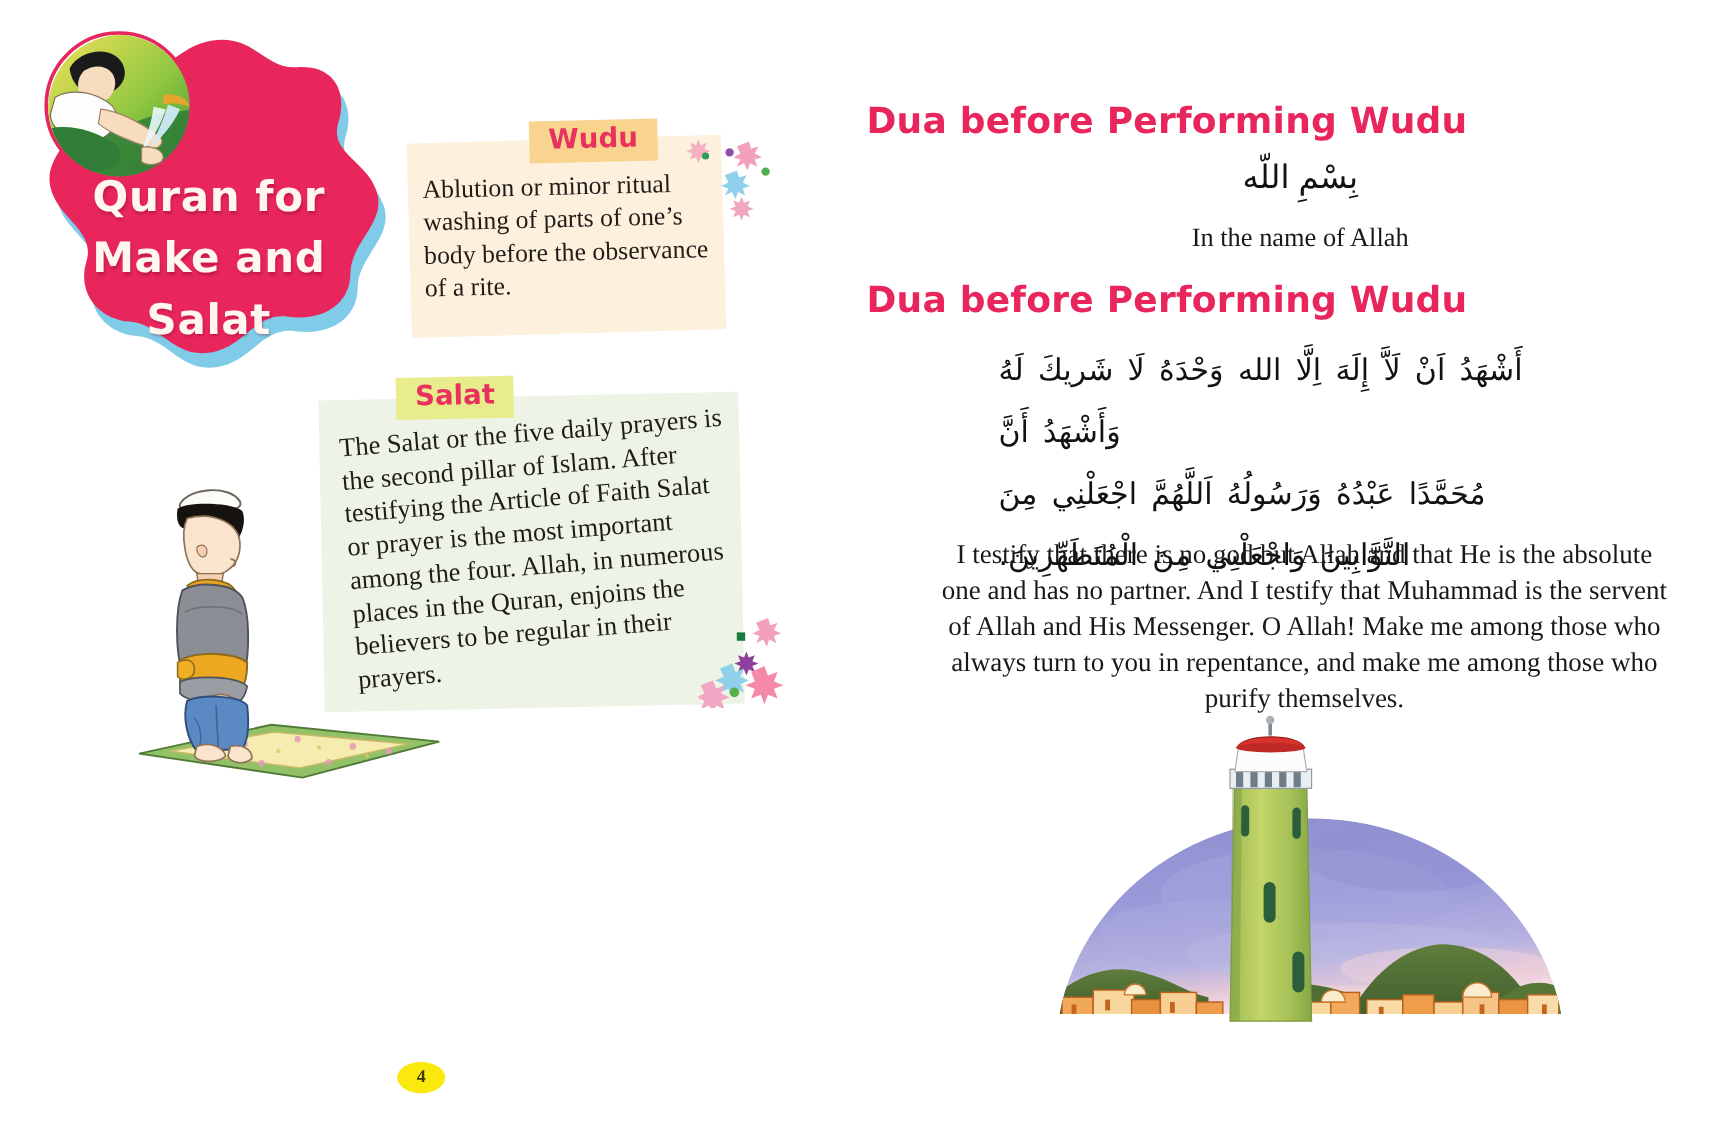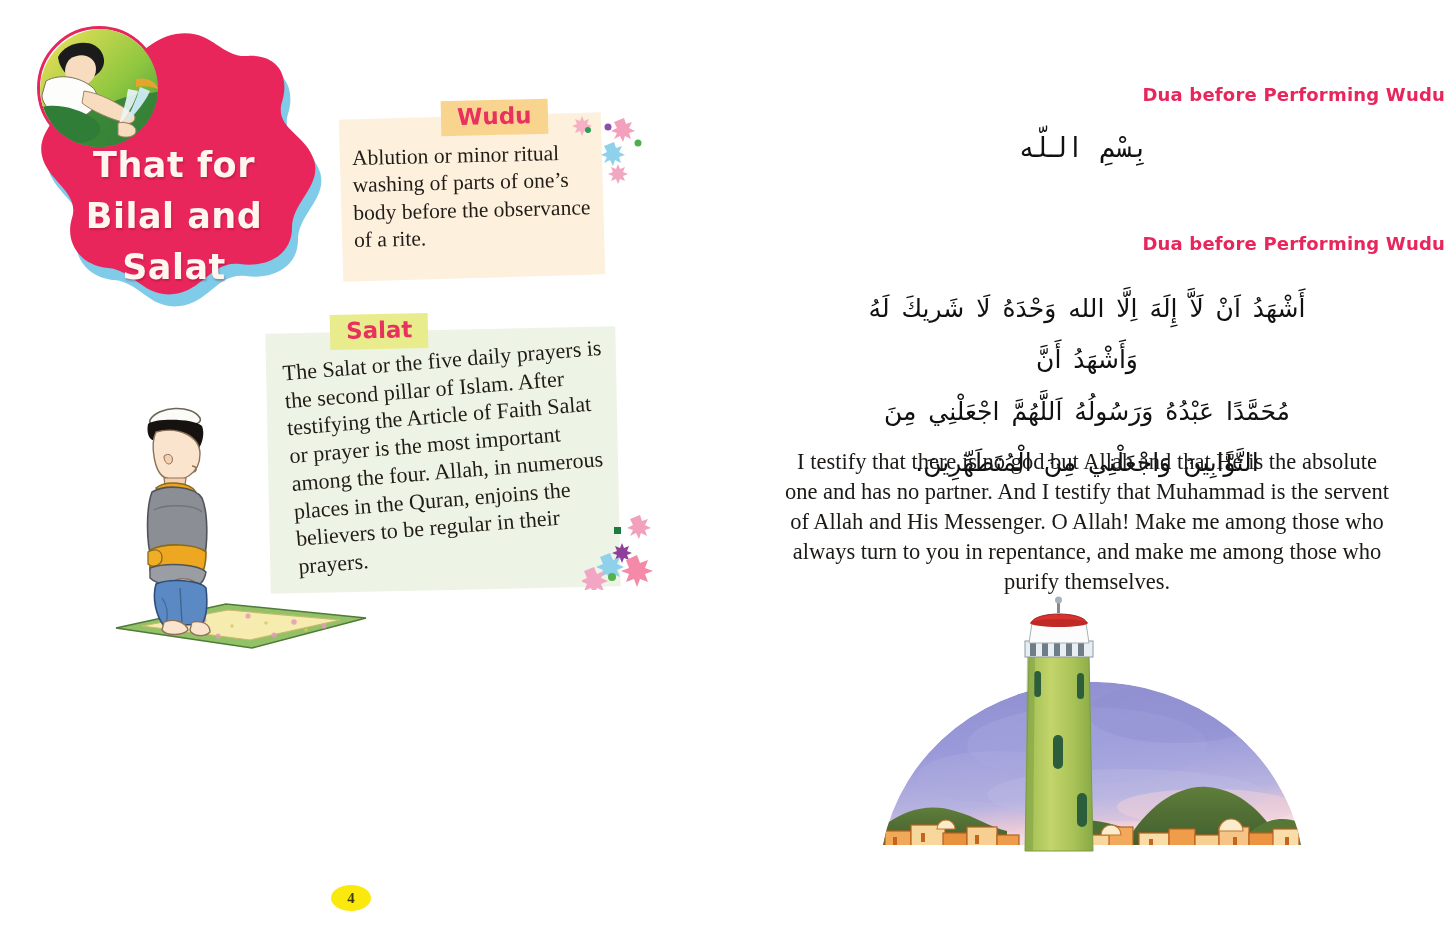--- a/index.html
+++ b/index.html
@@ -95,10 +95,10 @@
 
   
   .dua-heading {
-    position:absolute; width:100%; text-align:right;
+    position:absolute; width:100%; text-align:left;
     color:#e8265c;
     font-family:"DejaVu Sans", sans-serif;
-    font-weight:700; font-size:18px; letter-spacing:.2px;
+    font-weight:700; font-size:30px; letter-spacing:.2px;
   }
   #dua1-heading { top:84px; }
   #dua2-heading { top:233px; }

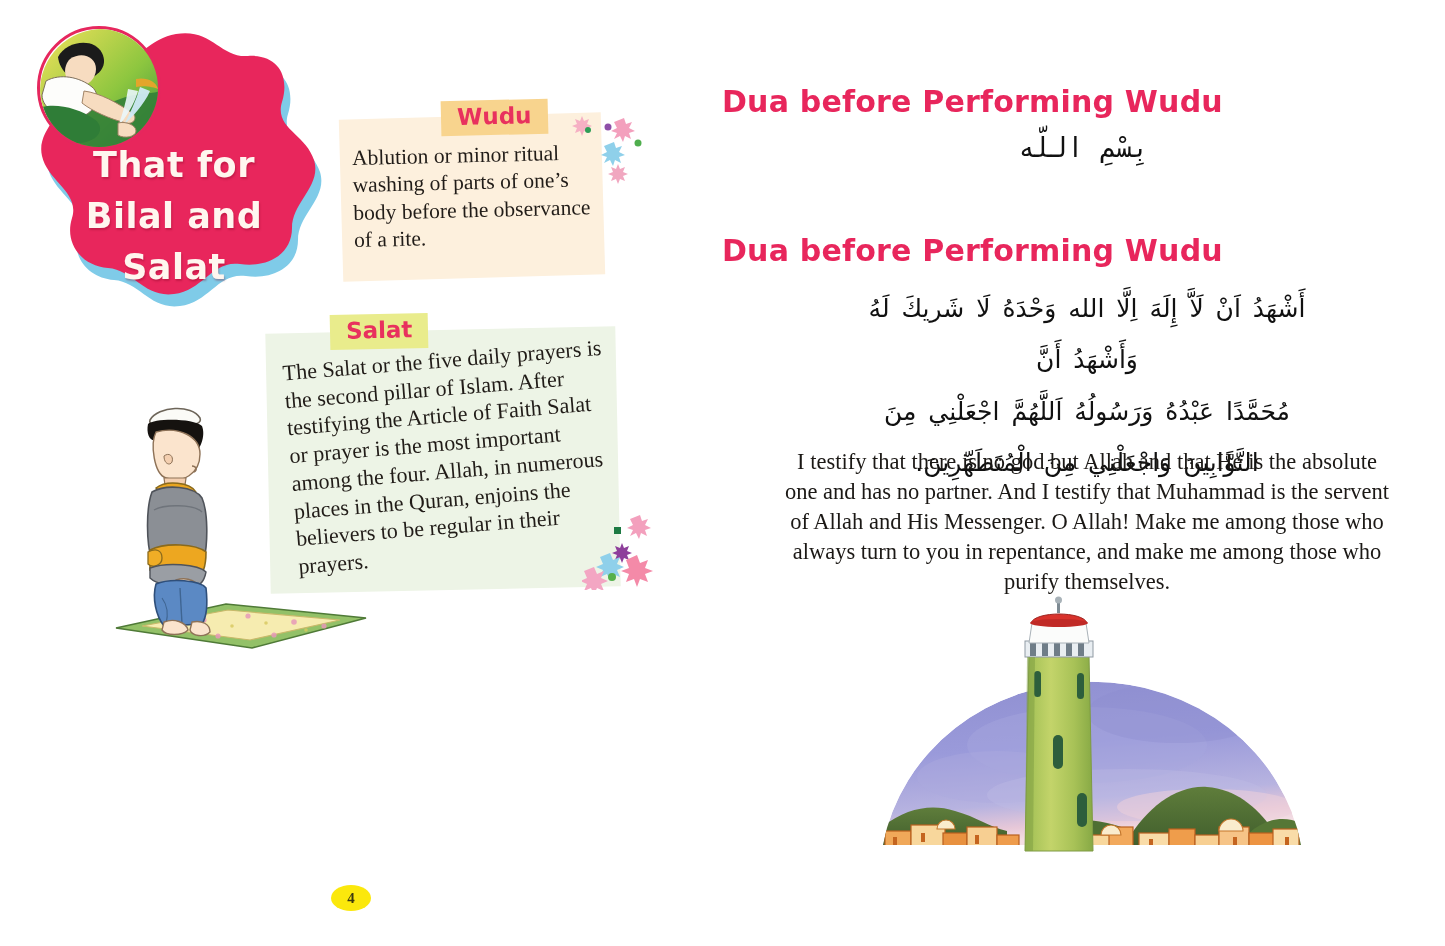--- a/index.html
+++ b/index.html
@@ -193,7 +193,7 @@
       </div>
 
       <div class="blob-title">
-        <div>That for</div>
+        <div>Quran for</div>
         <div>Bilal and</div>
         <div>Salat</div>
       </div>

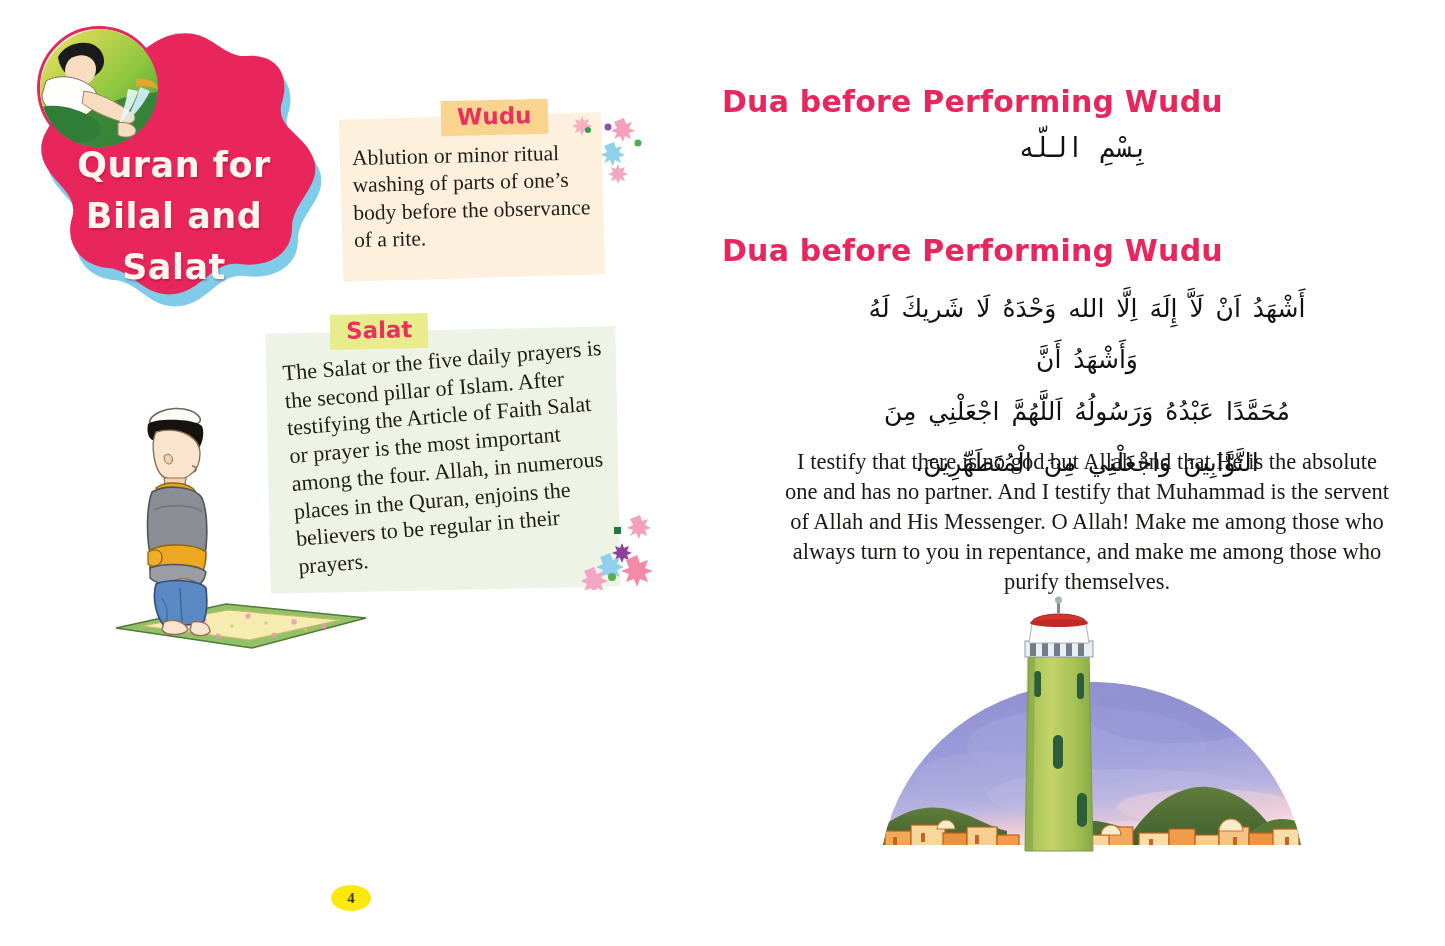--- a/index.html
+++ b/index.html
@@ -106,7 +106,7 @@
   .arabic {
     position:absolute; width:100%; text-align:center;
     direction:rtl; color:#111;
-    font-family:Liberation Mono, monospace;
+    font-family:Liberation Sans, sans-serif;
   }
   #bismillah { top:132px; font-size:27px; }
 

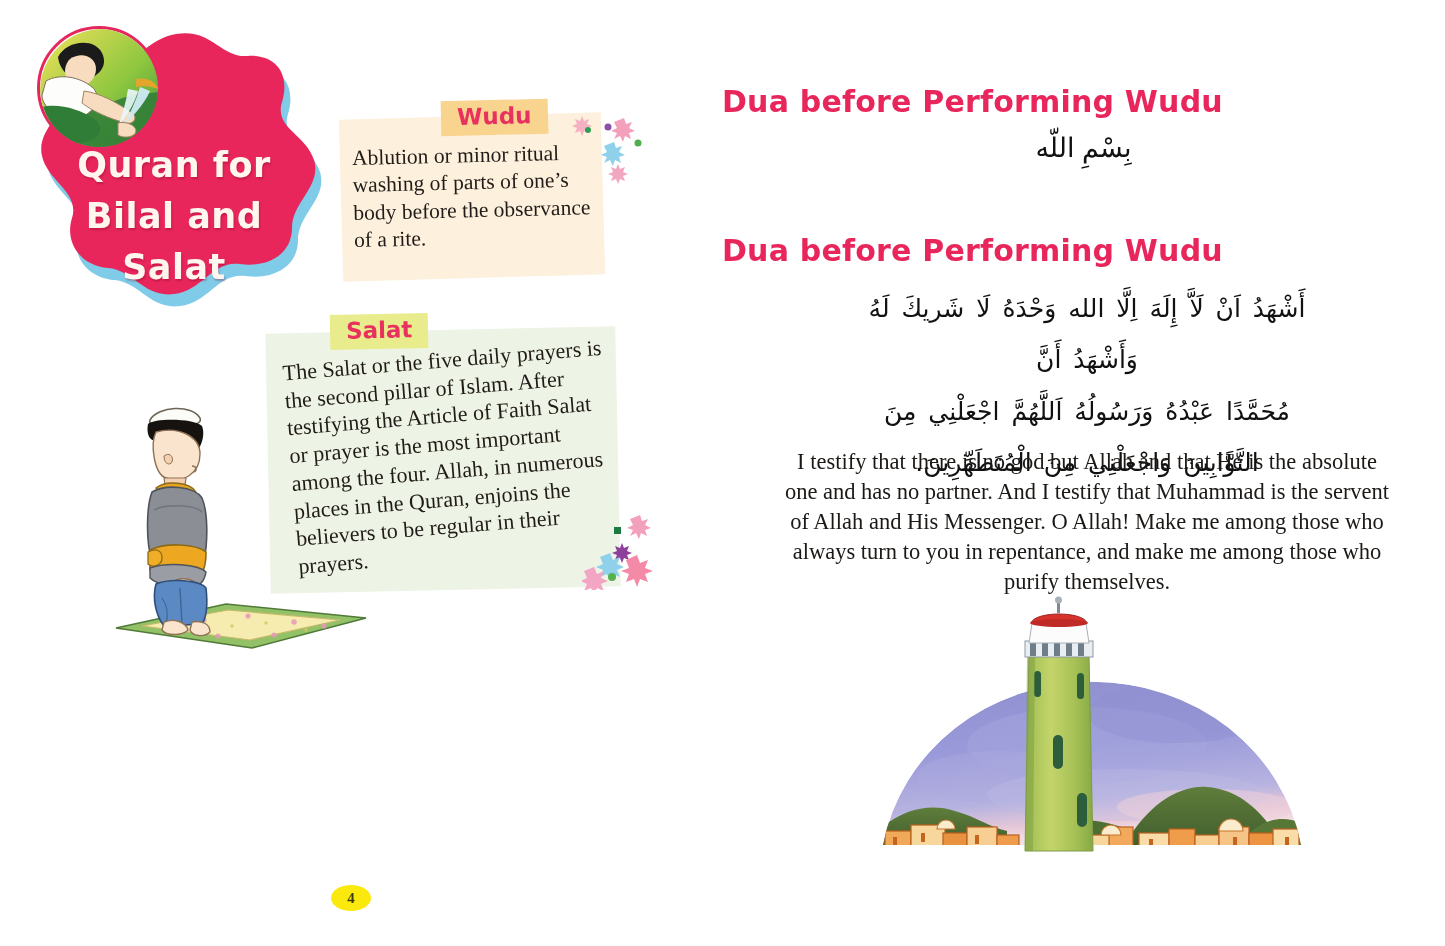--- a/index.html
+++ b/index.html
@@ -194,7 +194,7 @@
 
       <div class="blob-title">
         <div>Quran for</div>
-        <div>Bilal and</div>
+        <div>Make and</div>
         <div>Salat</div>
       </div>
     </div>

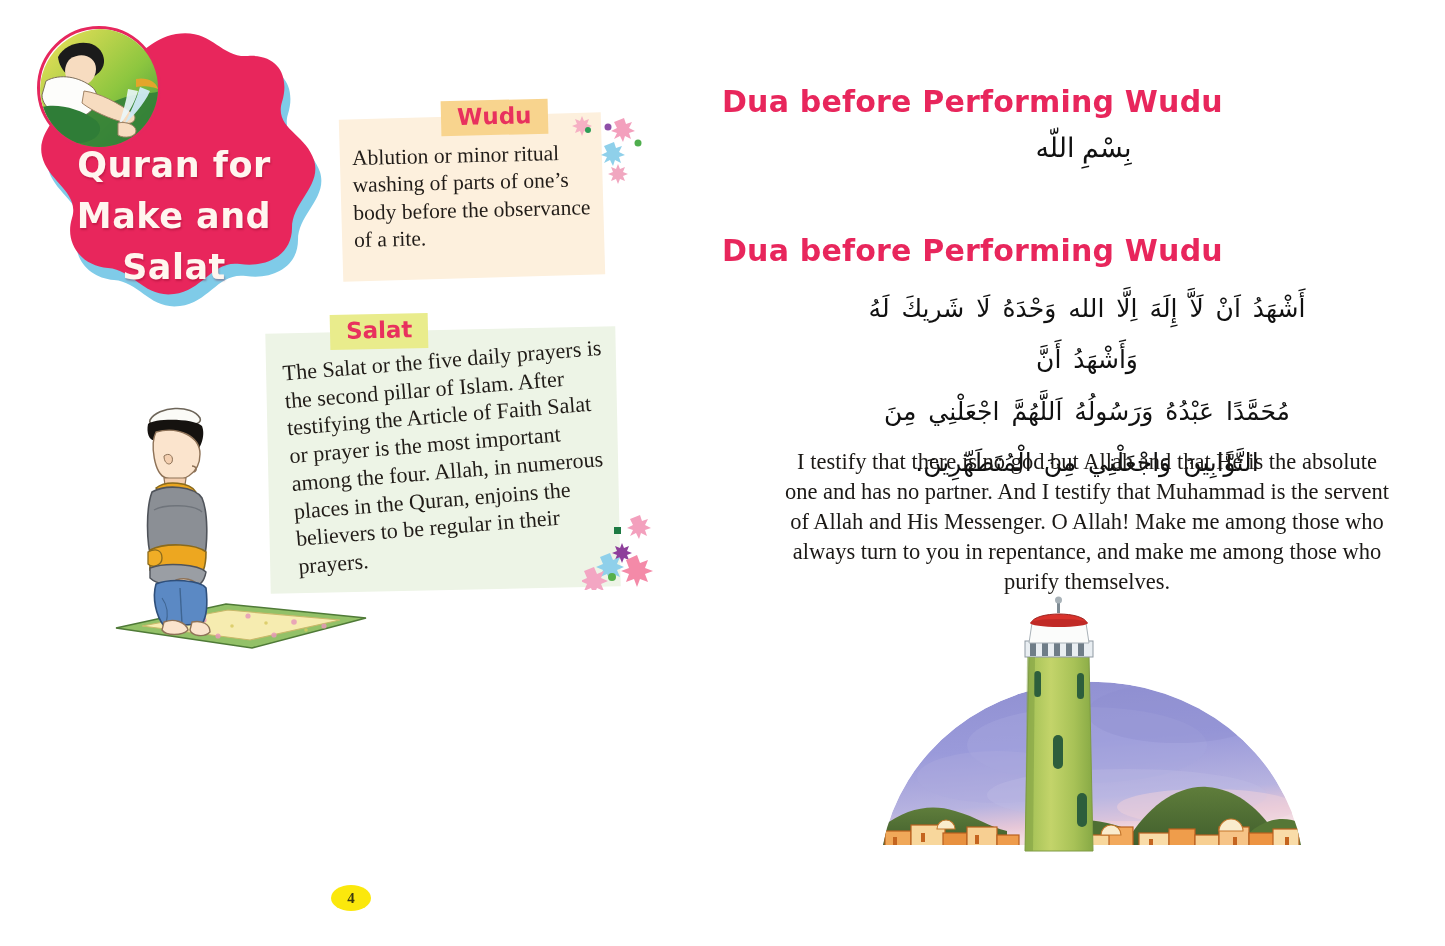--- a/index.html
+++ b/index.html
@@ -312,6 +312,7 @@
 
     <div class="arabic" id="bismillah">بِسْمِ اللّه</div>
 
+    <div class="translation" id="trans1">In the name of Allah</div>
 
     <div class="dua-heading" id="dua2-heading">Dua before Performing Wudu</div>
 

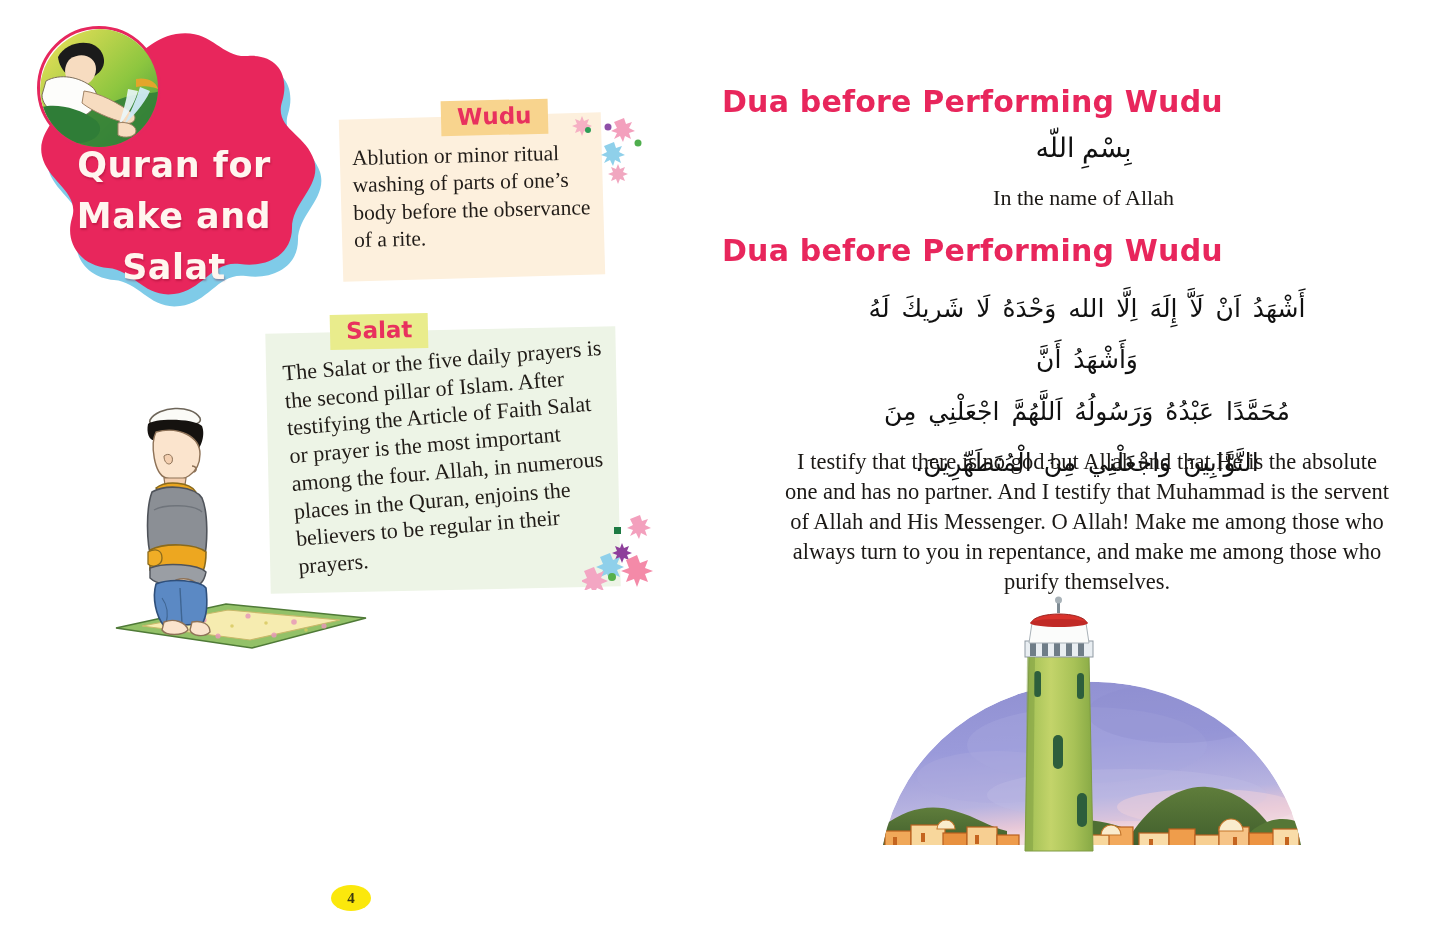--- a/index.html
+++ b/index.html
@@ -112,7 +112,7 @@
 
   #dua2-arabic {
     position:absolute; left:110px; top:283px; width:510px;
-    text-align:center; direction:rtl; color:#111;
+    text-align:left; direction:rtl; color:#111;
     font-family:"DejaVu Sans", sans-serif;
     font-size:25px; line-height:2.05; word-spacing:4px;
   }

